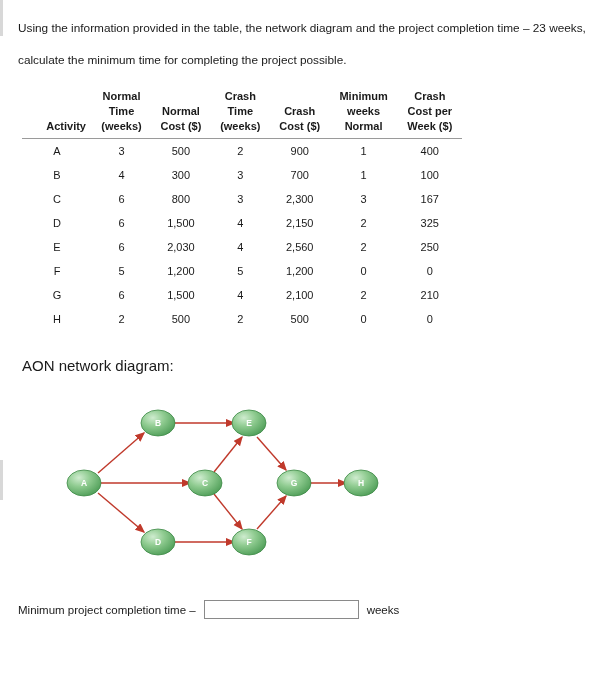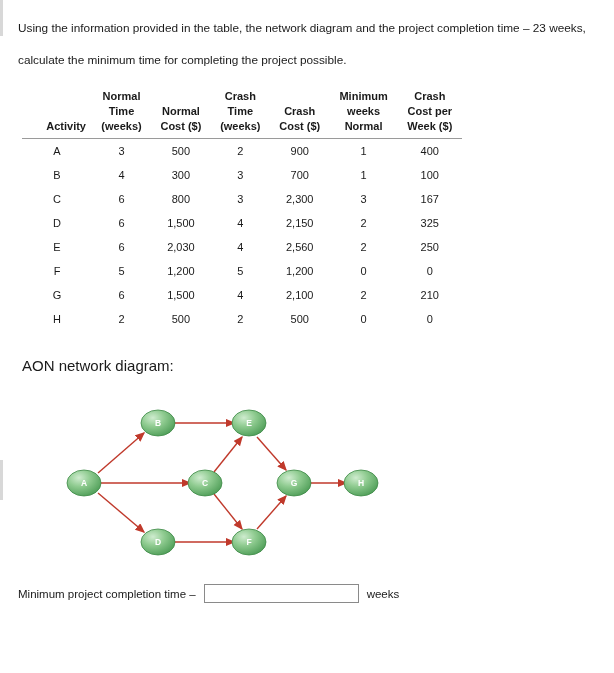--- a/index.html
+++ b/index.html
@@ -96,7 +96,7 @@
   .answer-row {
     position: absolute;
     left: 18px;
-    bottom: 16px;
+    bottom: 0;
     display: flex;
     align-items: center;
     font-size: 11.5px;

